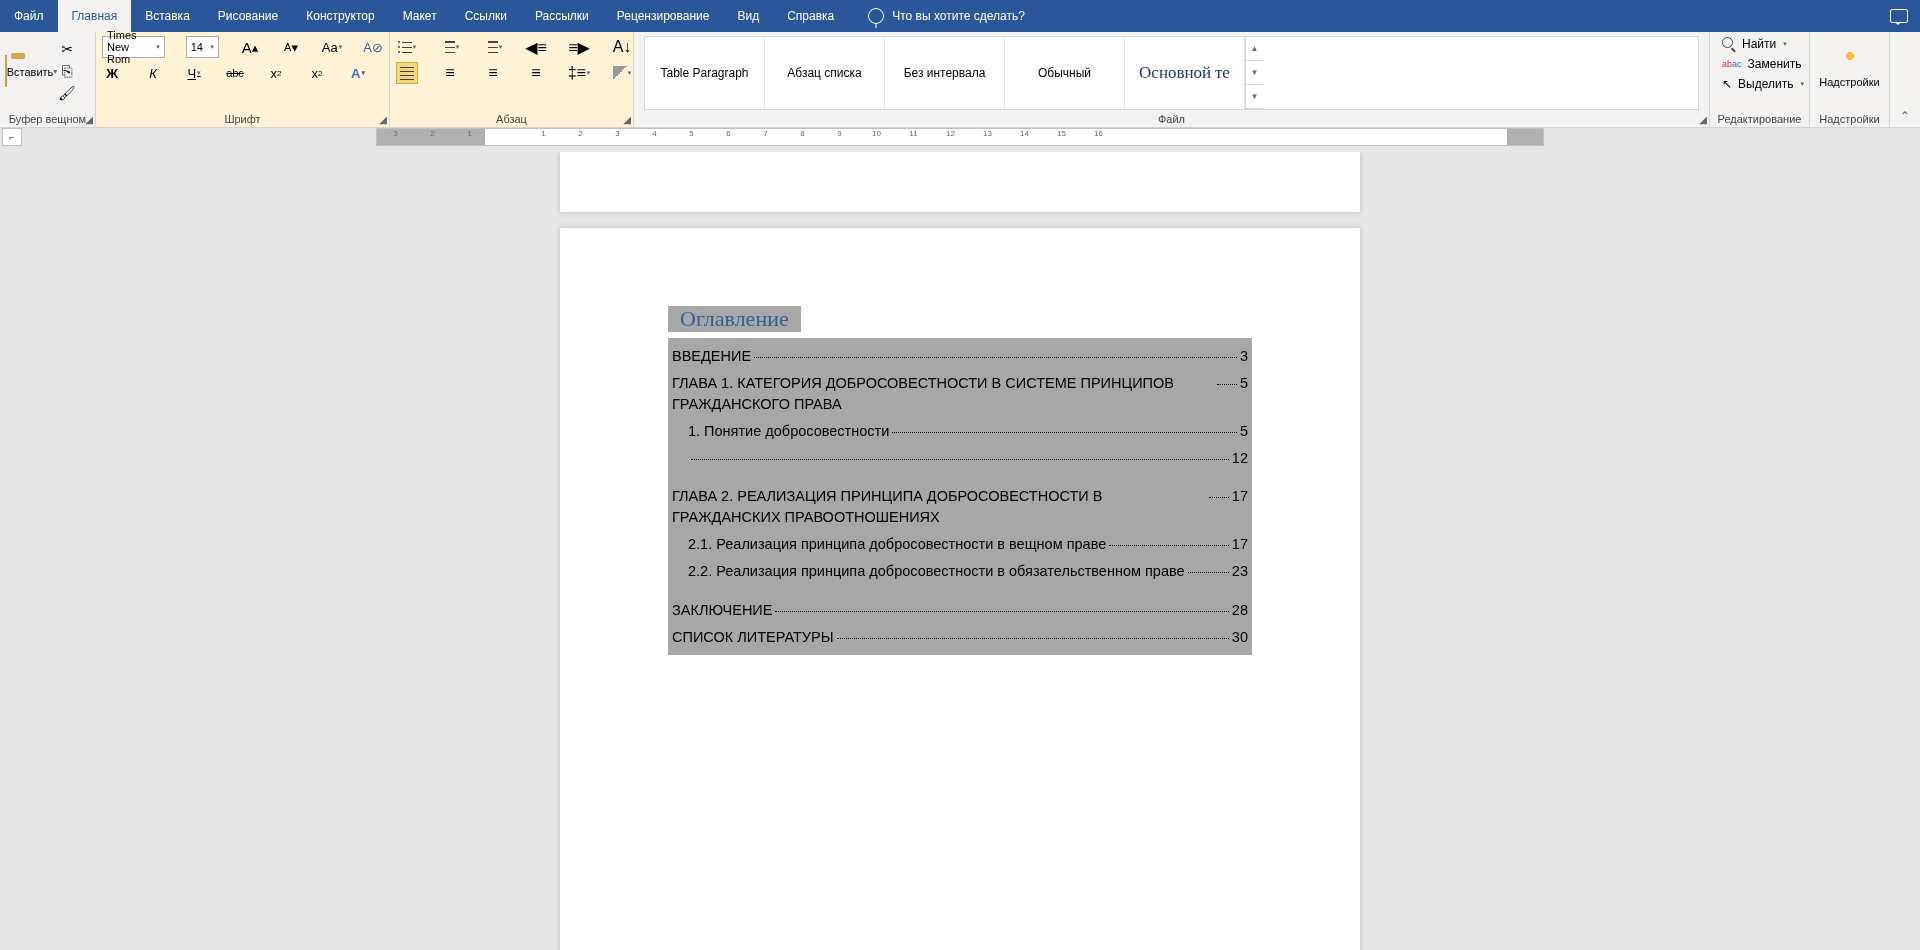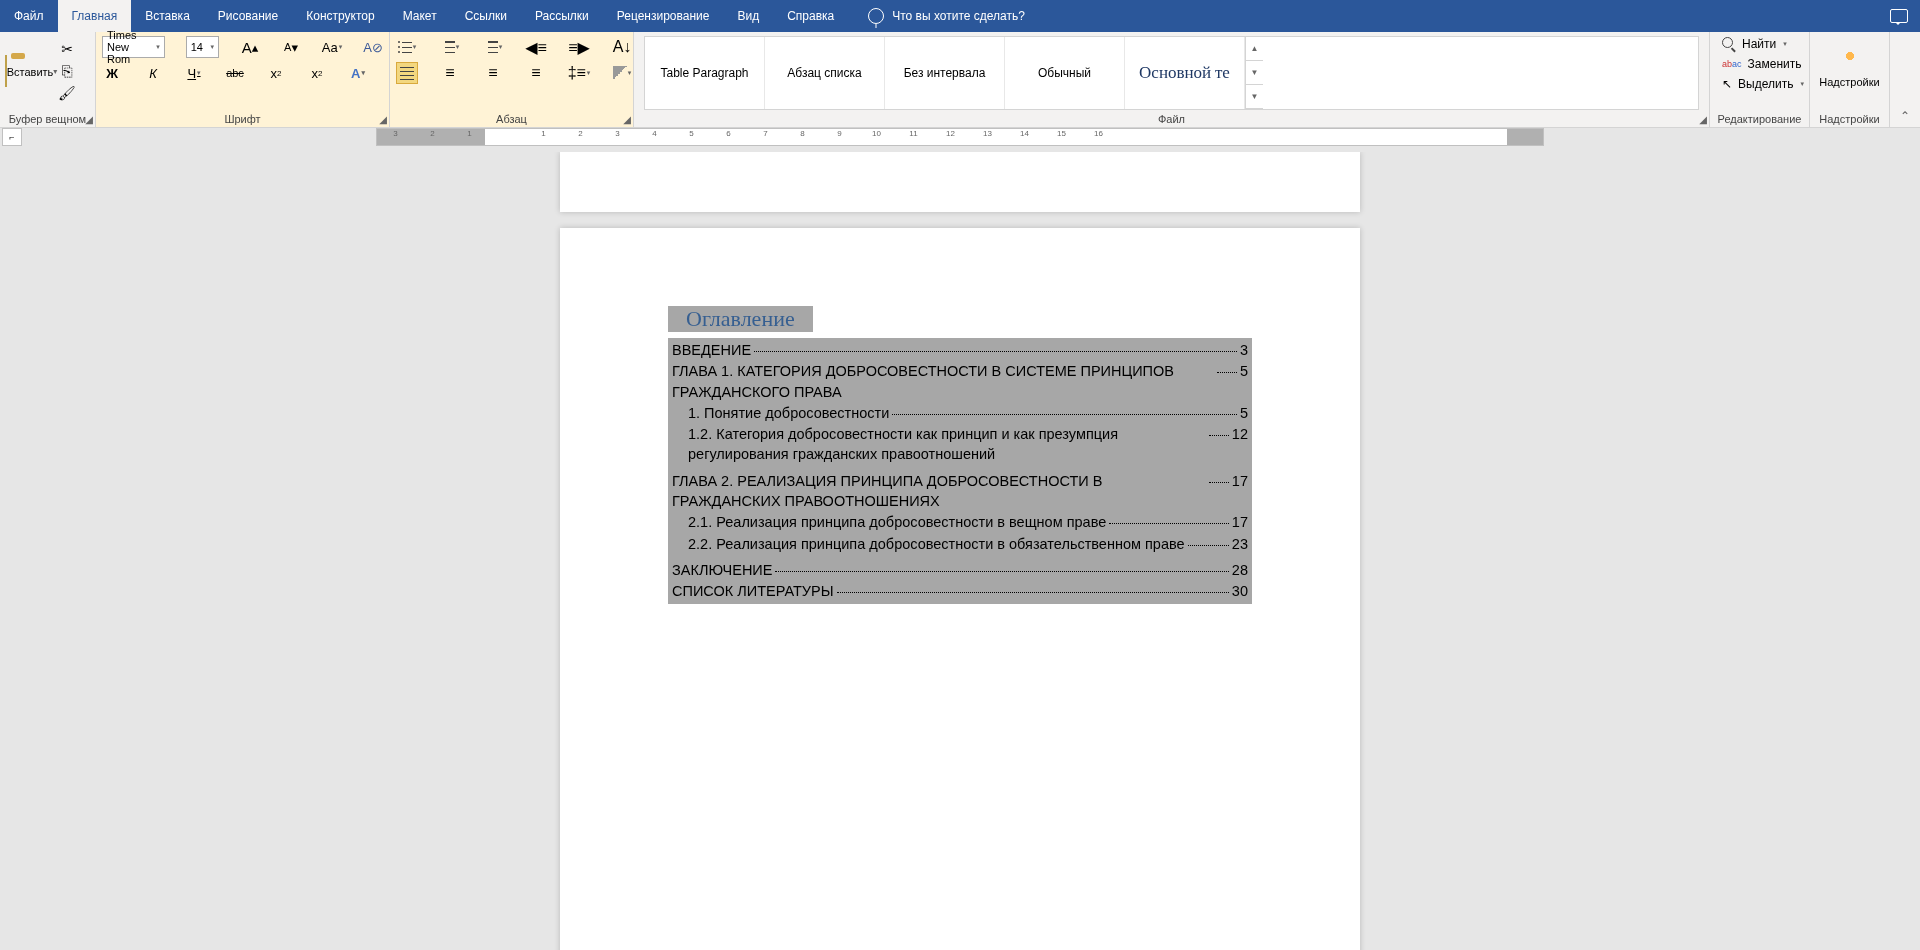--- a/index.html
+++ b/index.html
@@ -94,7 +94,7 @@
 .doc-area{position:absolute;top:152px;left:0;right:0;bottom:0;overflow:auto;background:#e6e6e6}
 .page-prev{width:800px;height:60px;background:#fff;margin:0 auto;box-shadow:0 0 6px rgba(0,0,0,0.2)}
 .page{width:800px;min-height:740px;background:#fff;margin:16px auto 20px;box-shadow:0 0 6px rgba(0,0,0,0.2);padding:78px 108px 40px 108px;font-family:'Times New Roman',serif;color:#000}
-.toc-title{font-family:'Cambria',serif;font-size:22px;color:#365f91;background:#a7a7a7;display:inline-block;padding:0 18px;margin-bottom:6px}
+.toc-title{font-family:'Cambria',serif;font-size:22px;color:#365f91;background:#a7a7a7;display:inline-block;padding:0 12px;margin-bottom:6px}
 .toc-block{background:#a7a7a7;padding:1px 4px}
 .toc-line{font-size:14.5px;display:flex;align-items:baseline;margin:1px 0;line-height:1.4}
 .toc-line.sub{padding-left:16px}

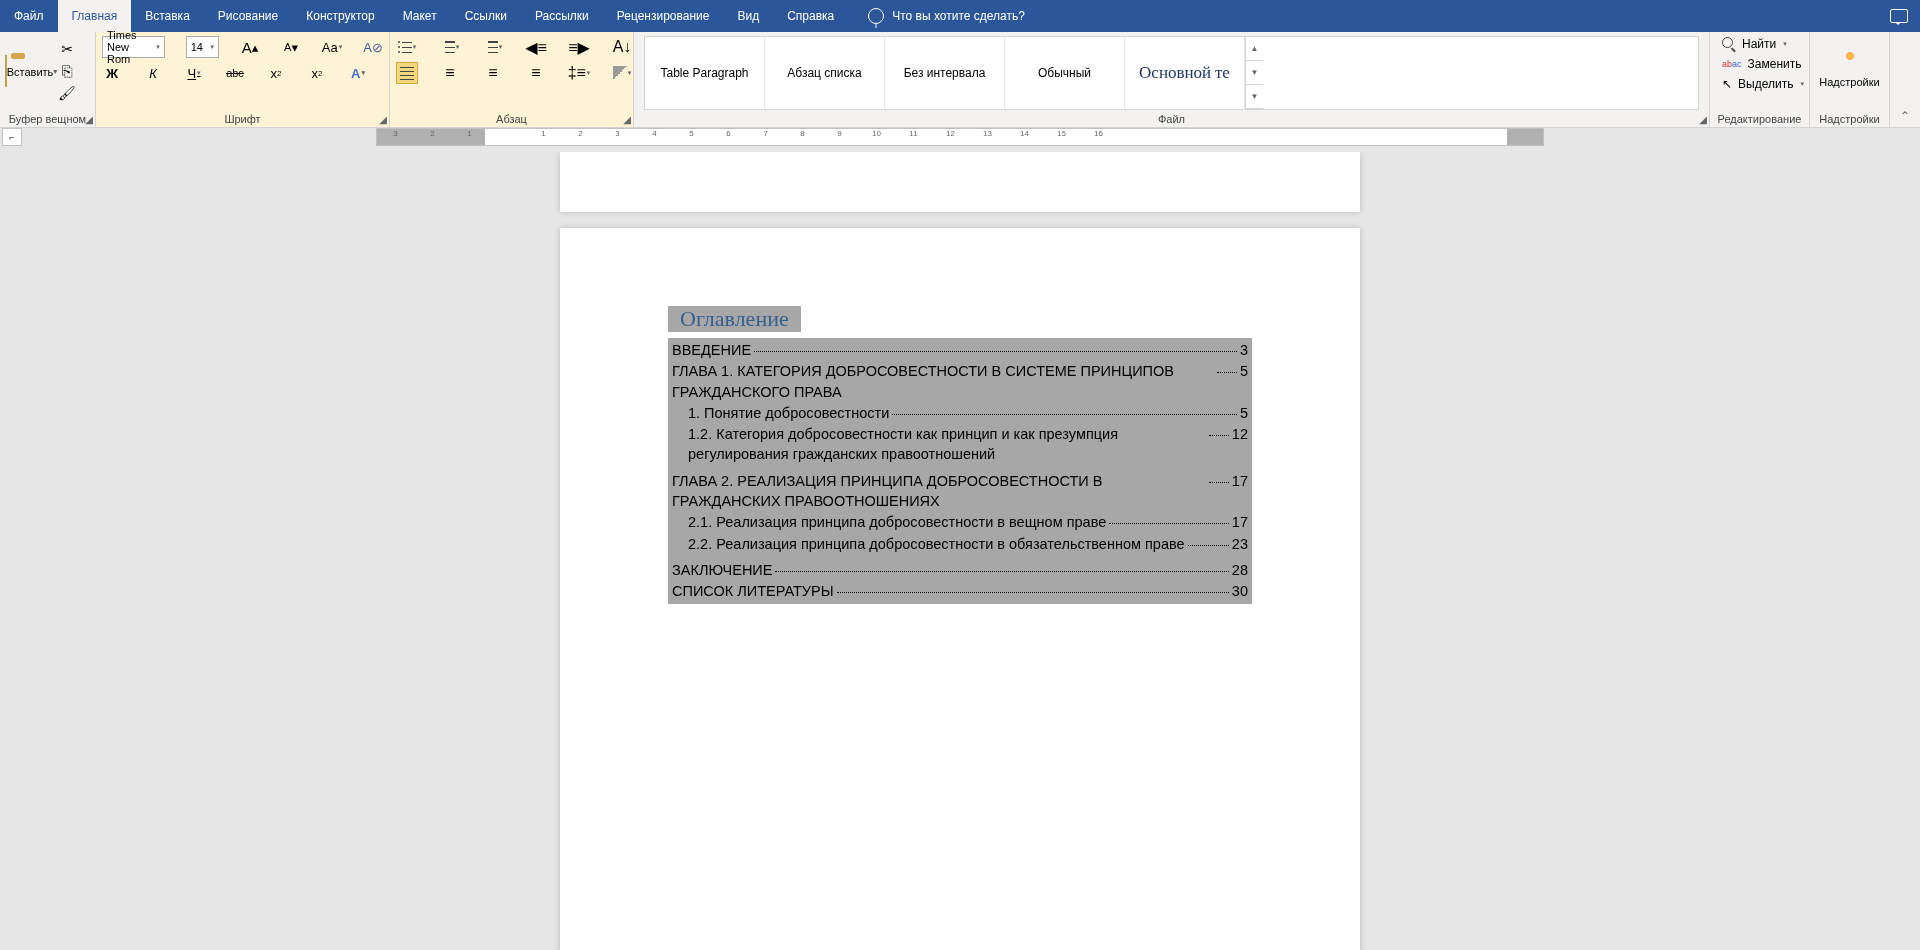--- a/index.html
+++ b/index.html
@@ -96,7 +96,7 @@
 .page{width:800px;min-height:740px;background:#fff;margin:16px auto 20px;box-shadow:0 0 6px rgba(0,0,0,0.2);padding:78px 108px 40px 108px;font-family:'Times New Roman',serif;color:#000}
 .toc-title{font-family:'Cambria',serif;font-size:22px;color:#365f91;background:#a7a7a7;display:inline-block;padding:0 12px;margin-bottom:6px}
 .toc-block{background:#a7a7a7;padding:1px 4px}
-.toc-line{font-size:14.5px;display:flex;align-items:baseline;margin:1px 0;line-height:1.4}
+.toc-line{font-size:14.5px;display:flex;align-items:baseline;margin:7px 0;line-height:1.4}
 .toc-line.sub{padding-left:16px}
 .toc-text{white-space:normal}
 .toc-leader{flex:1;border-bottom:1.5px dotted #000;margin:0 3px;min-width:20px;position:relative;top:-3px}

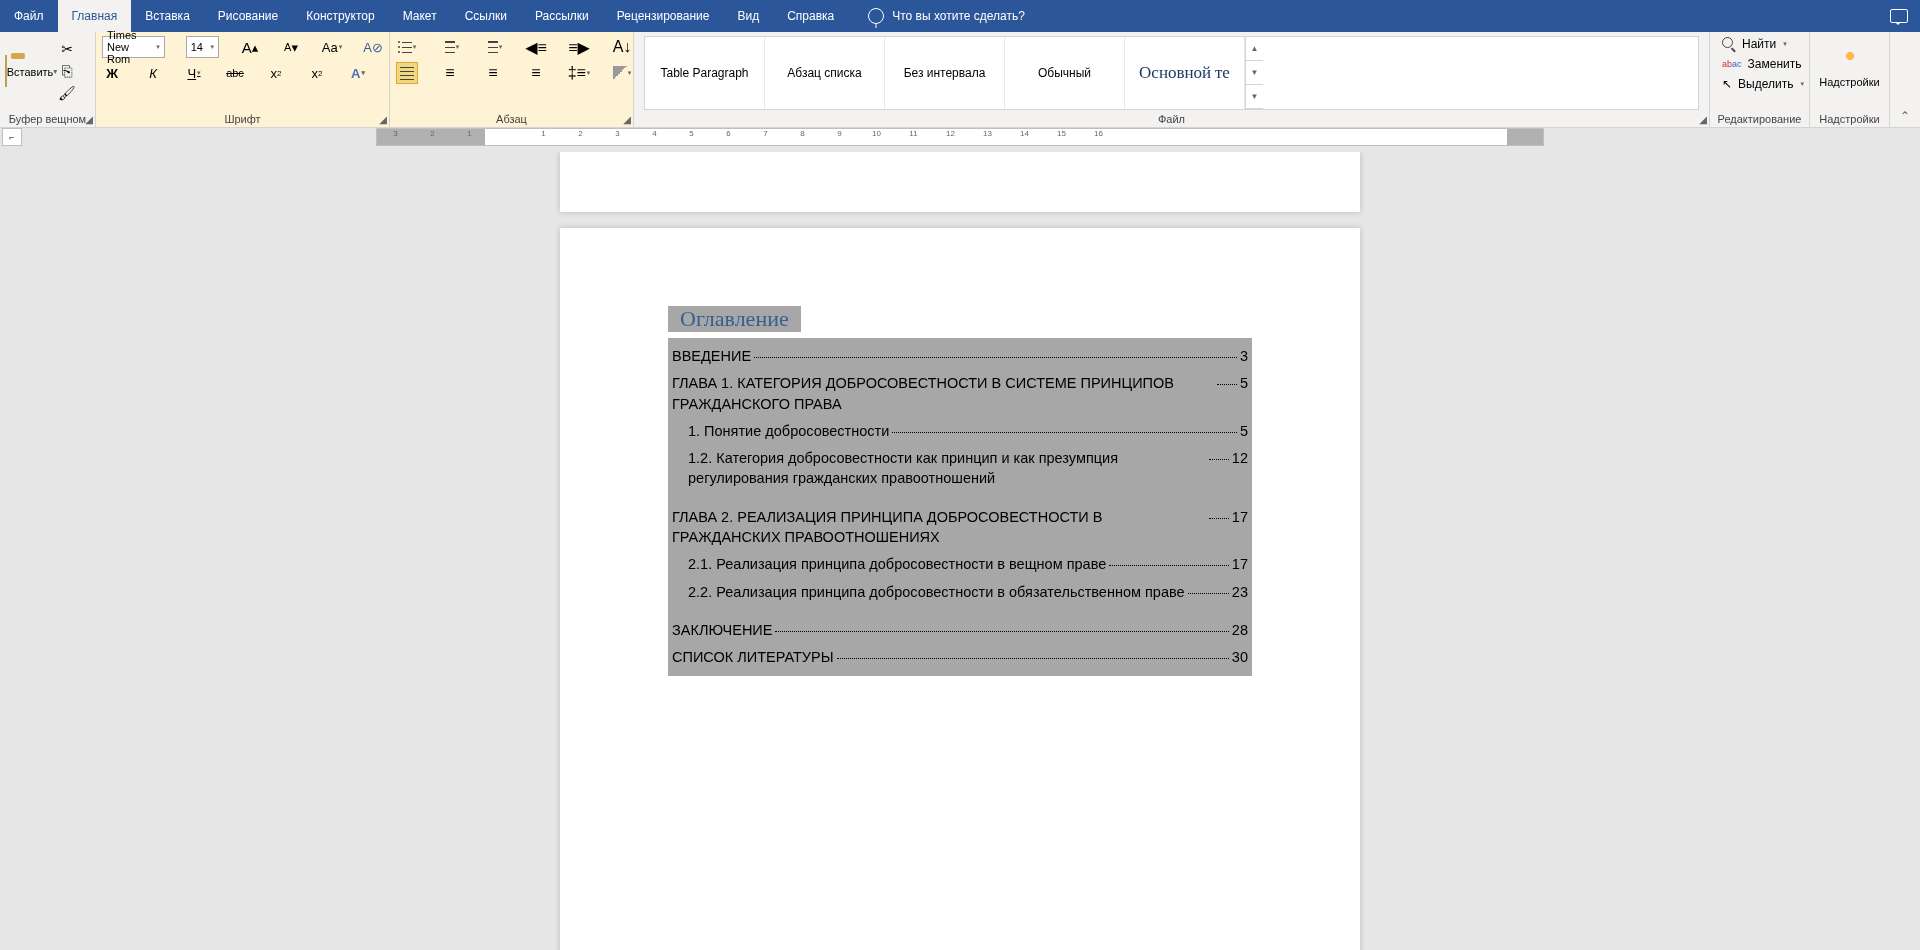--- a/index.html
+++ b/index.html
@@ -298,7 +298,6 @@
           <span class="toc-page">5</span>
         </div>
         <div class="toc-line sub">
-          <span class="toc-text">1.2. Категория добросовестности как принцип и как презумпция регулирования гражданских правоотношений</span>
           <span class="toc-leader"></span>
           <span class="toc-page">12</span>
         </div>

